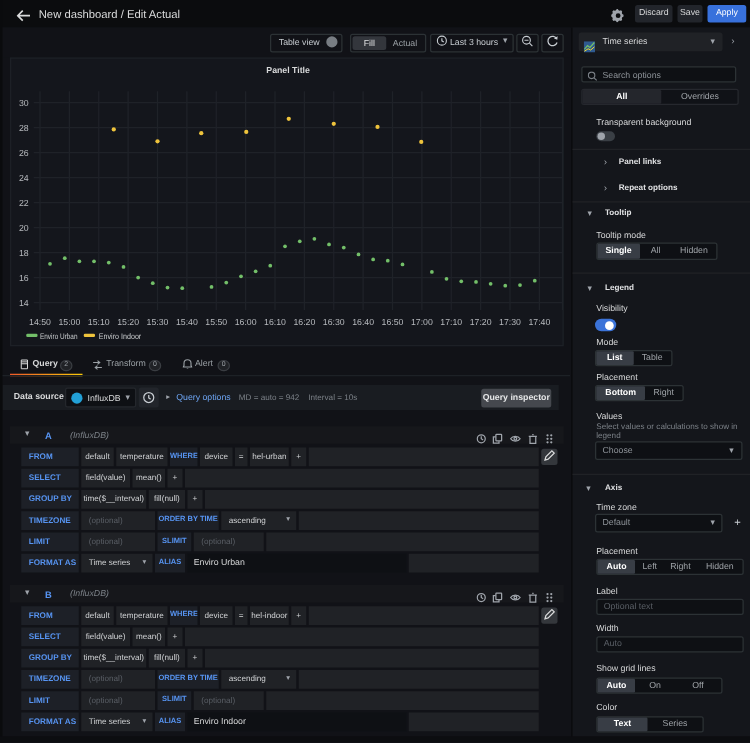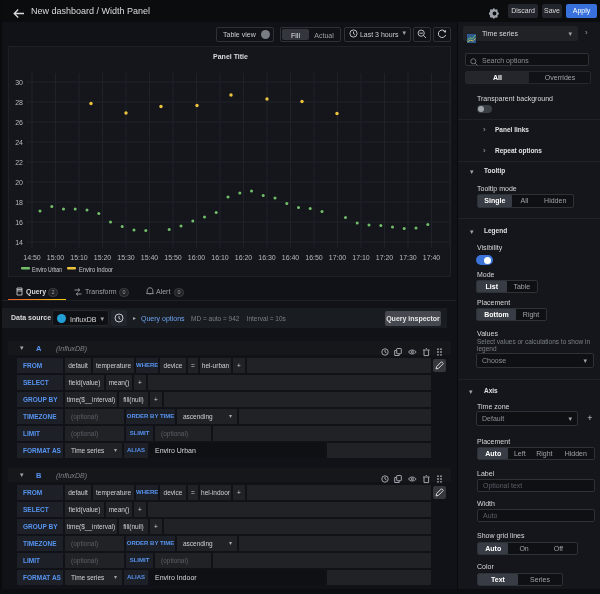--- a/index.html
+++ b/index.html
@@ -61,7 +61,7 @@
       <span class="barrow"><svg width="12" height="11" viewBox="0 0 12 11">
           <path d="M11 5.5H1.5M5.2 1.5L1.2 5.5l4 4" stroke="#d8d9da" stroke-width="1.3" fill="none"></path>
         </svg></span>
-      <span class="ttl">New dashboard / Width Panel</span>
+      <span class="ttl">New dashboard / Edit Actual</span>
       <span style="left:489px;top:5px"><svg width="11" height="11" viewBox="0 0 16 16">
           <path fill="#9fa4ab" d="M8 5.2A2.8 2.8 0 1 0 8 10.8 2.8 2.8 0 0 0 8 5.2zm6.3 3.9l-1.5.9c-.1.4-.3.8-.5 1.2l.4 1.7-1.3 1.3-1.7-.4c-.4.2-.8.4-1.2.5l-.9 1.5H6.4l-.9-1.5c-.4-.1-.8-.3-1.2-.5l-1.7.4-1.3-1.3.4-1.7c-.2-.4-.4-.8-.5-1.2l-1.5-.9V6.9l1.5-.9c.1-.4.3-.8.5-1.2l-.4-1.7 1.3-1.3 1.7.4c.4-.2.8-.4 1.2-.5l.9-1.5h1.2l.9 1.5c.4.1.8.3 1.2.5l1.7-.4 1.3 1.3-.4 1.7c.2.4.4.8.5 1.2l1.5.9z"></path>
         </svg></span>

